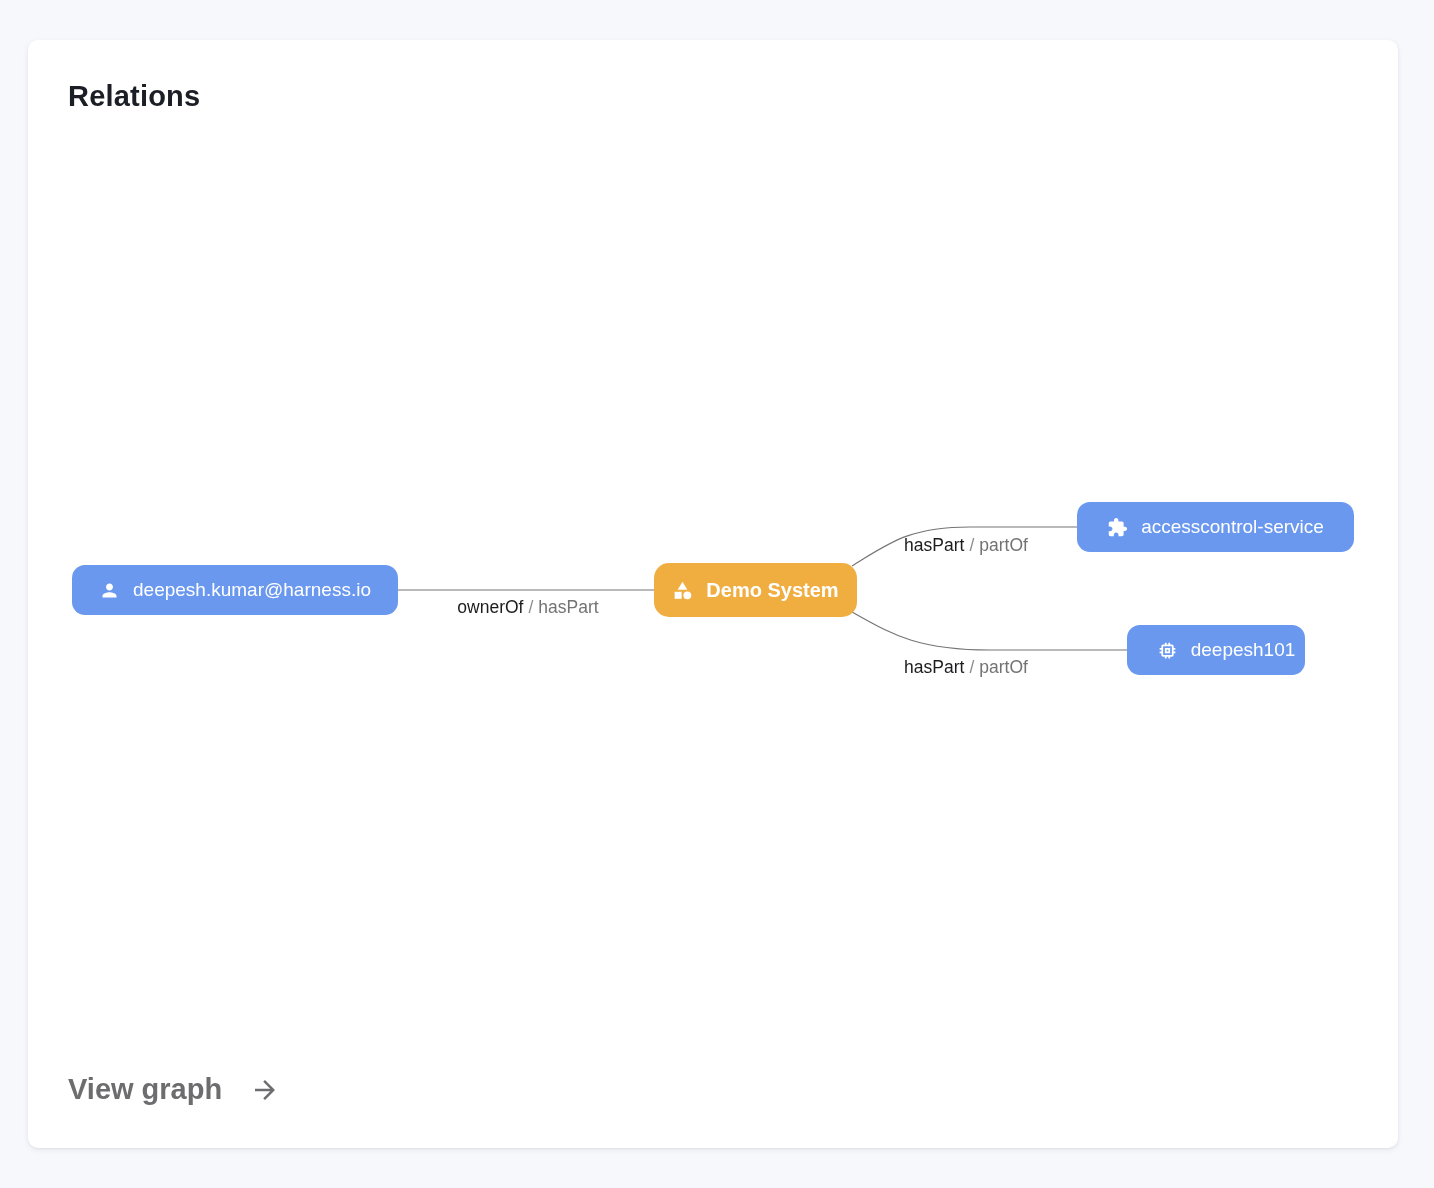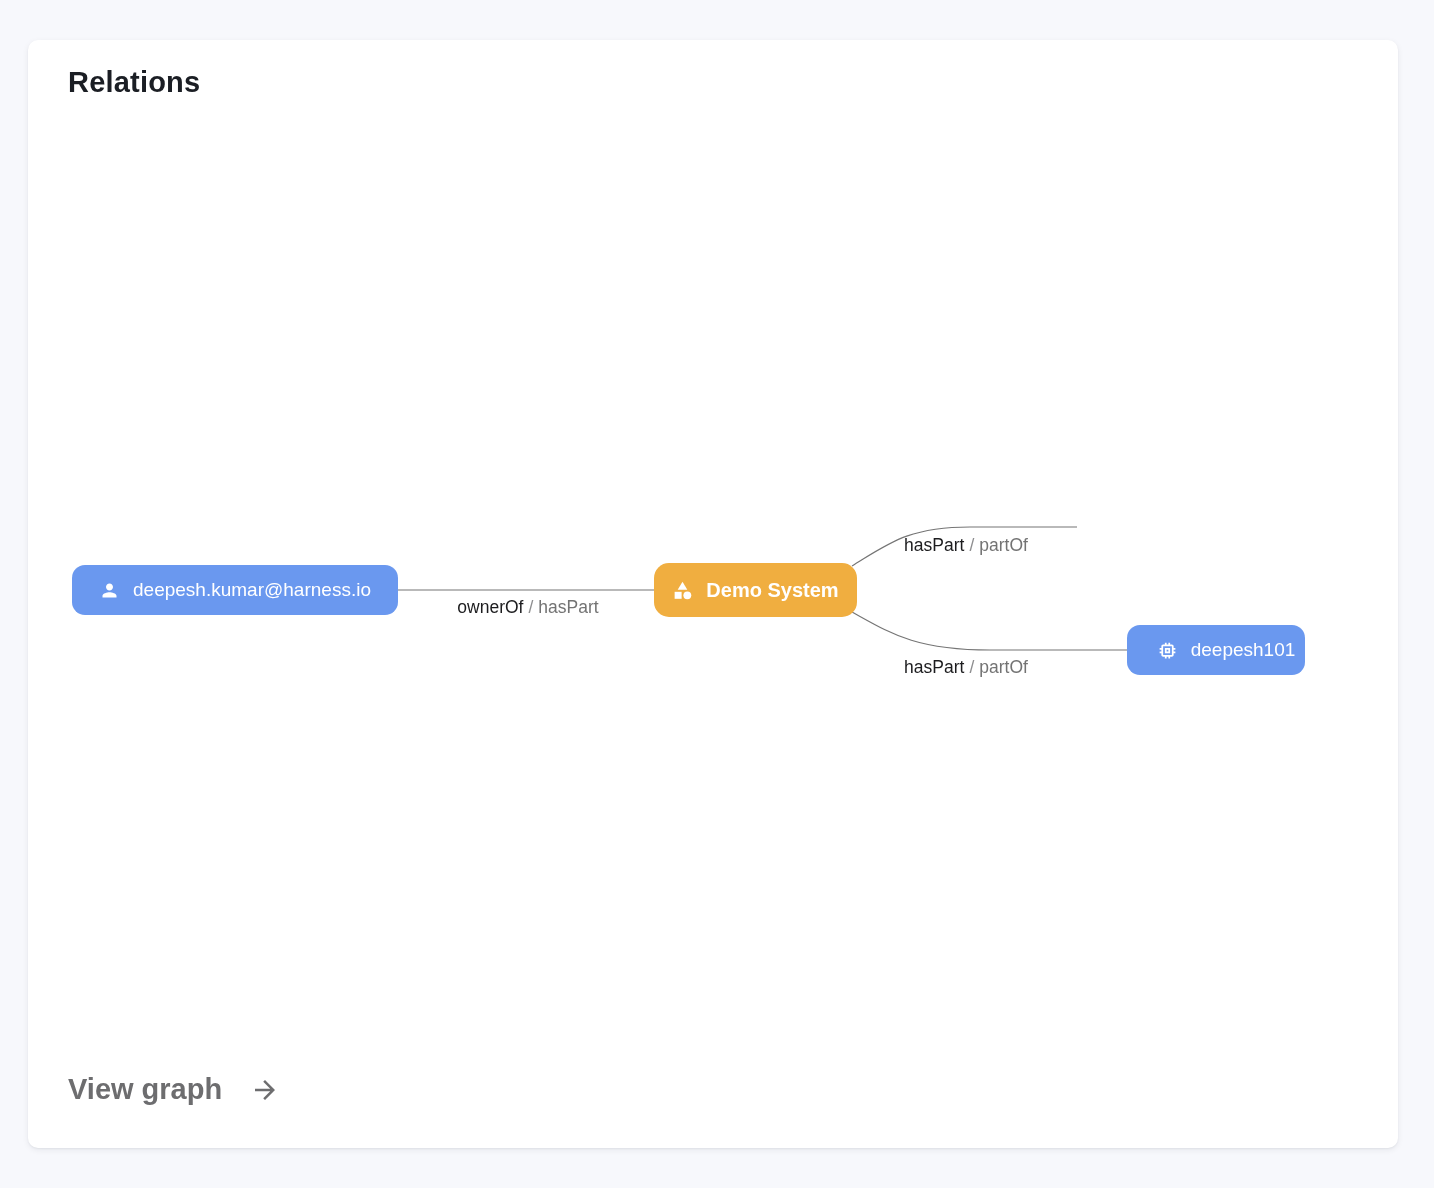--- a/index.html
+++ b/index.html
@@ -19,7 +19,7 @@
   }
   .card-title {
     position: absolute;
-    left: 40px; top: 26px;
+    left: 40px; top: 40px;
     font-size: 29px;
     font-weight: 700;
     color: #1b1e24;

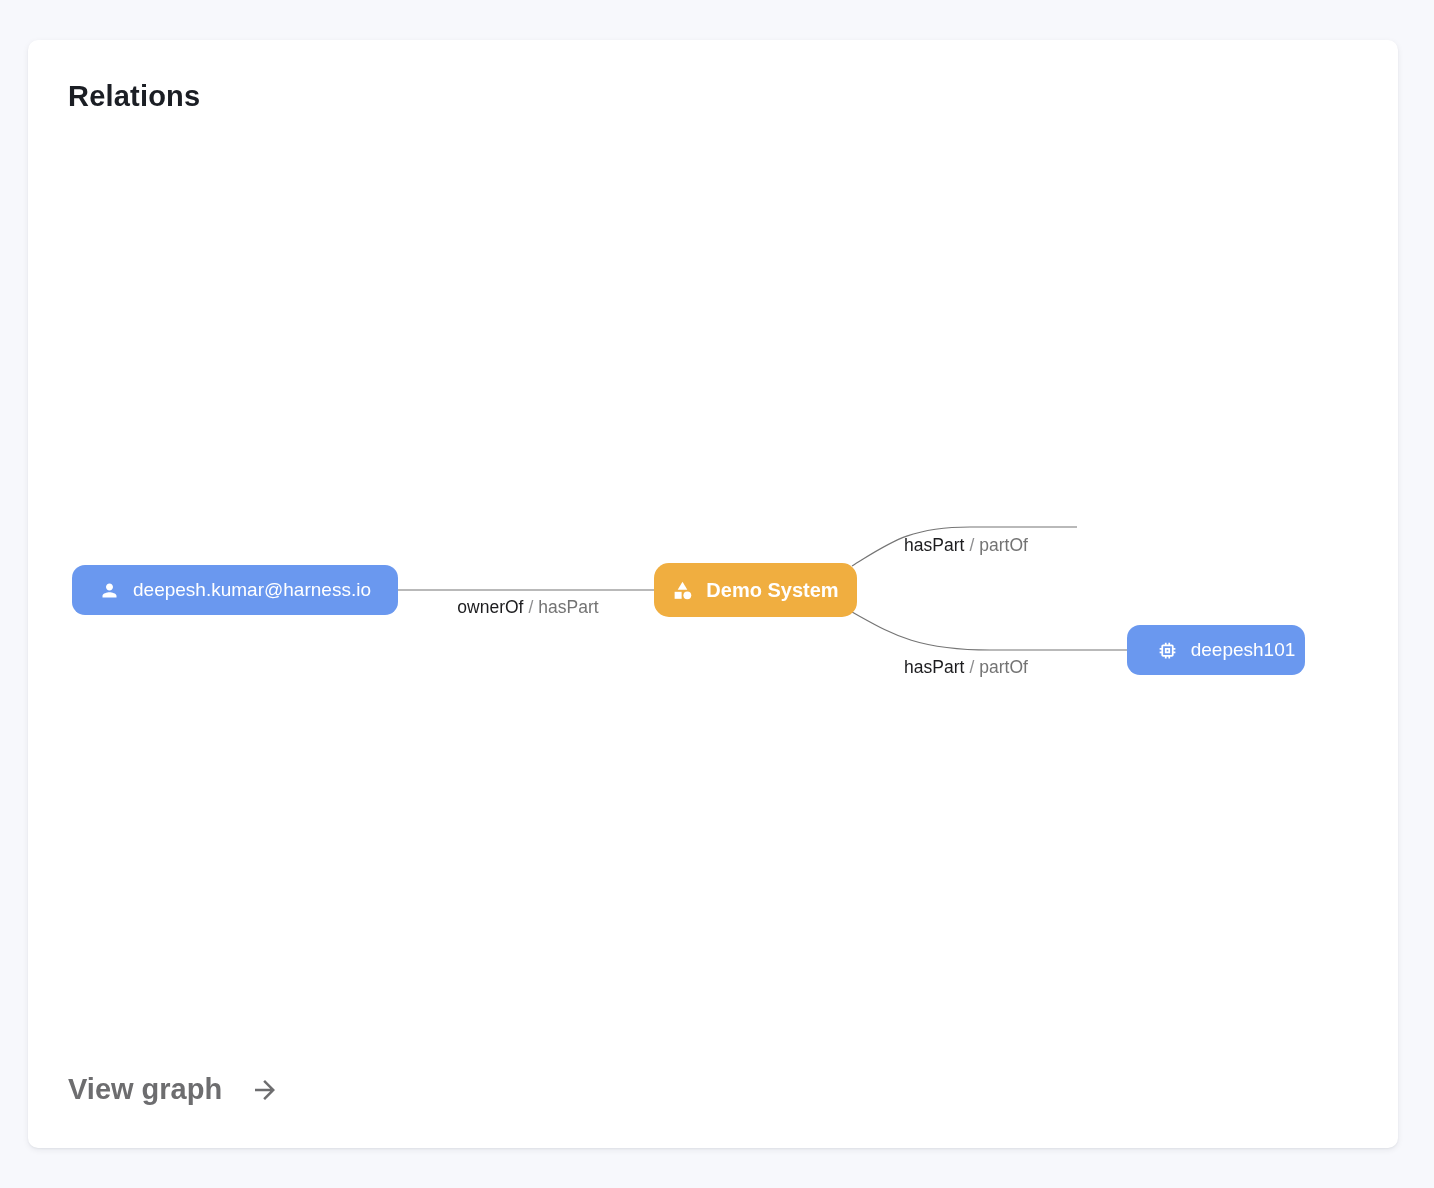--- a/index.html
+++ b/index.html
@@ -110,6 +110,14 @@
       <span class="nlabel">Demo System</span>
     </div>
 
+    <div class="node" style="left: 1049px; top: 462px; width: 277px; height: 50px; background: rgb(106, 152, 239);">
+      <span class="nicon">
+        <svg viewBox="0 0 24 24">
+            <path d="M20.5 11H19V7c0-1.1-.9-2-2-2h-4V3.5C13 2.12 11.88 1 10.5 1S8 2.12 8 3.5V5H4c-1.1 0-1.99.9-1.99 2v3.8H3.5c1.49 0 2.7 1.21 2.7 2.7s-1.21 2.7-2.7 2.7H2V20c0 1.1.9 2 2 2h3.8v-1.5c0-1.49 1.21-2.7 2.7-2.7 1.49 0 2.7 1.21 2.7 2.7V22H17c1.1 0 2-.9 2-2v-4h1.5c1.38 0 2.5-1.12 2.5-2.5S21.88 11 20.5 11z"></path>
+          </svg>
+      </span>
+      <span class="nlabel">accesscontrol-service</span>
+    </div>
 
     <div class="node" style="left: 1099px; top: 585px; width: 178px; height: 50px; background: rgb(106, 152, 239); padding-left: 20px;">
       <span class="nicon">

